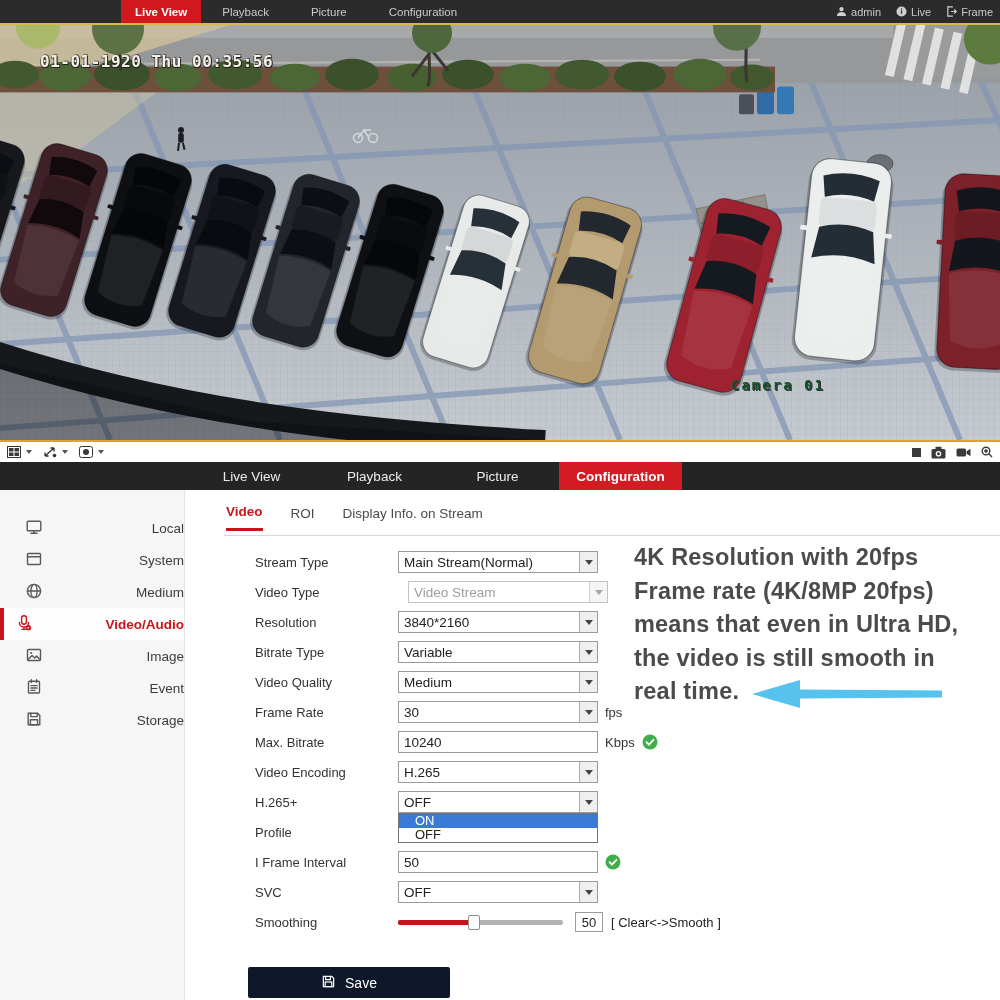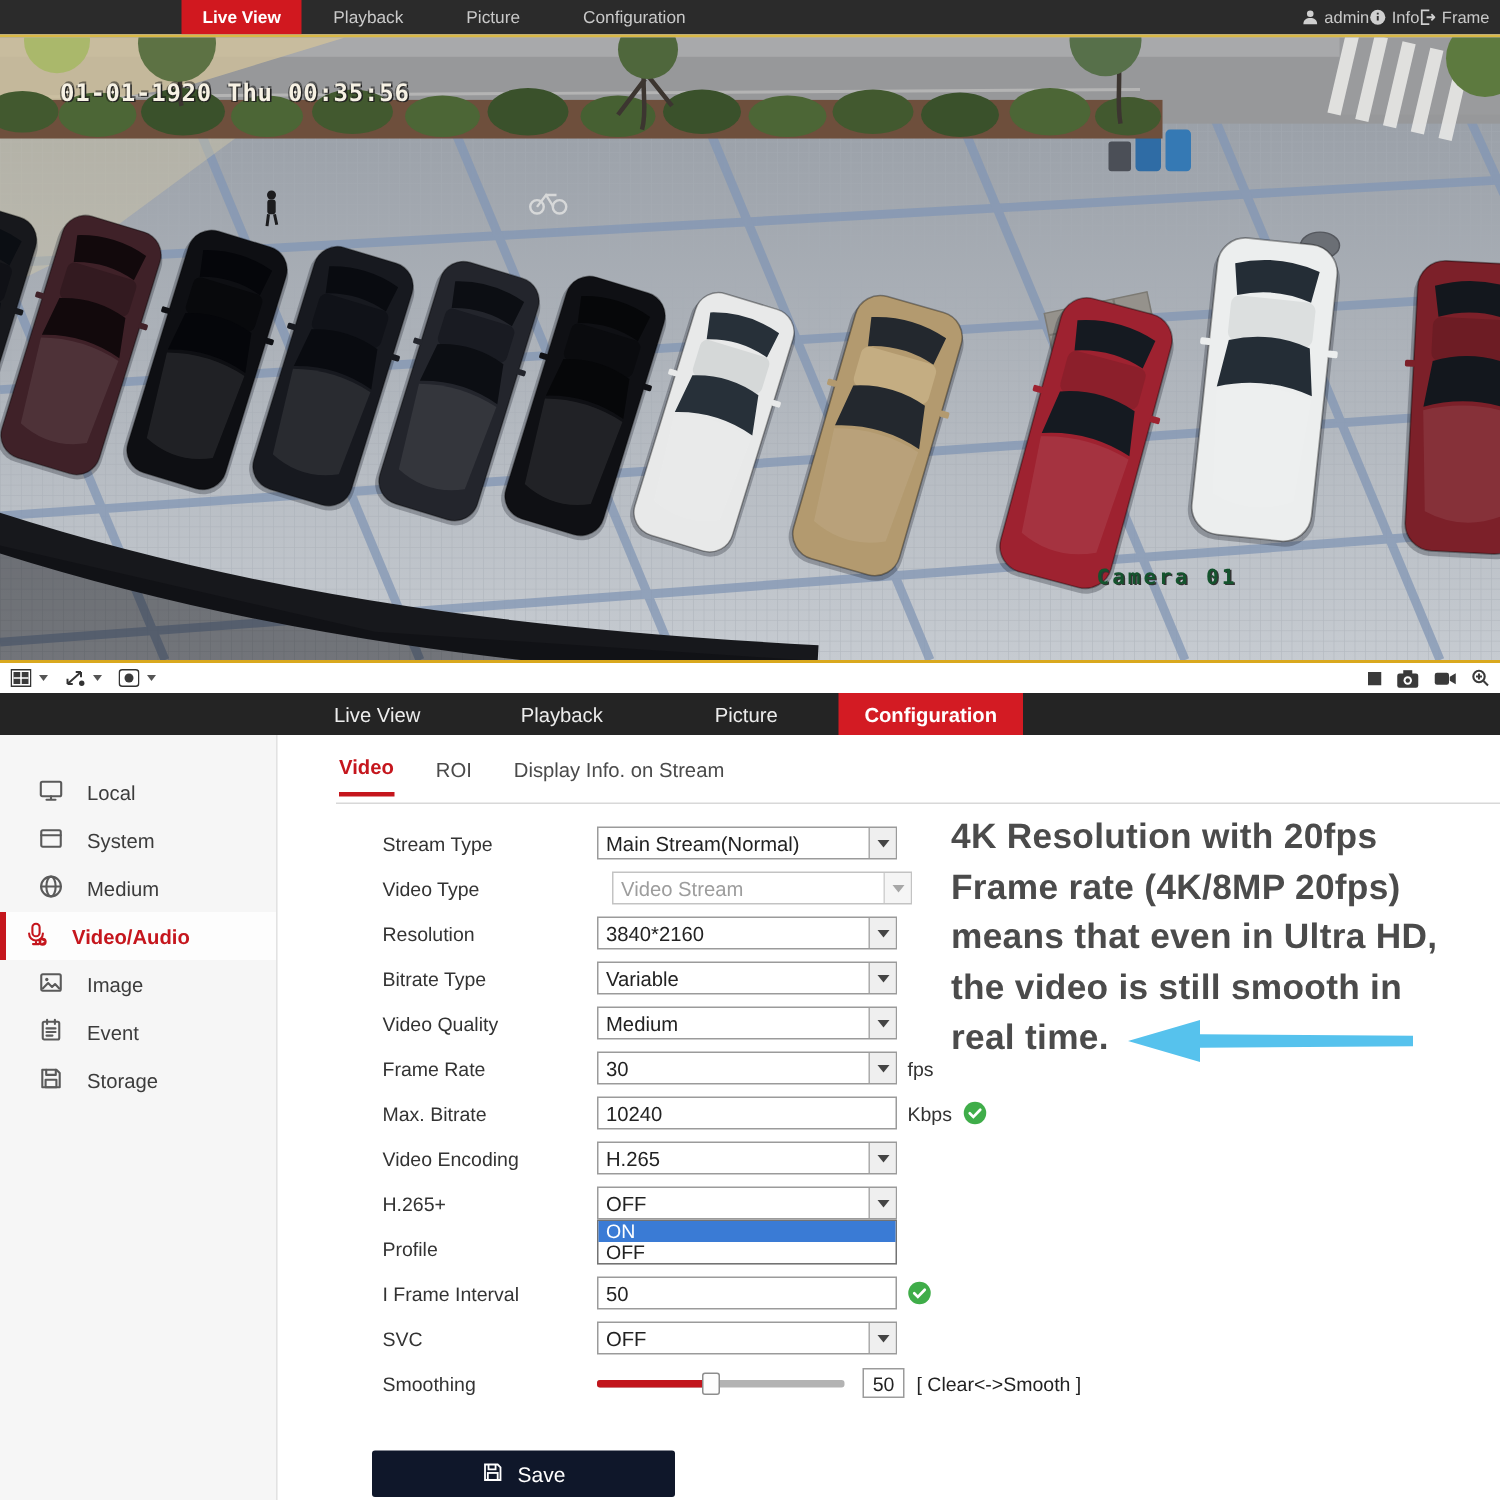--- a/index.html
+++ b/index.html
@@ -11,7 +11,7 @@
   .tn-tabs{display:flex;margin-left:121px;}
   .tn-tab{display:flex;align-items:center;padding:0 21px;cursor:pointer;white-space:nowrap;}
   .tn-tab.active{background:#d1181f;color:#fff;font-weight:bold;padding:0 14px;}
-  .tn-right{margin-left:auto;display:flex;align-items:center;padding-right:7px;font-size:11px;}
+  .tn-right{margin-left:auto;display:flex;align-items:center;gap:15px;padding-right:7px;font-size:11px;}
   .tn-item{display:flex;align-items:center;gap:4px;cursor:pointer;}
   .tn-item svg{display:block;}
   

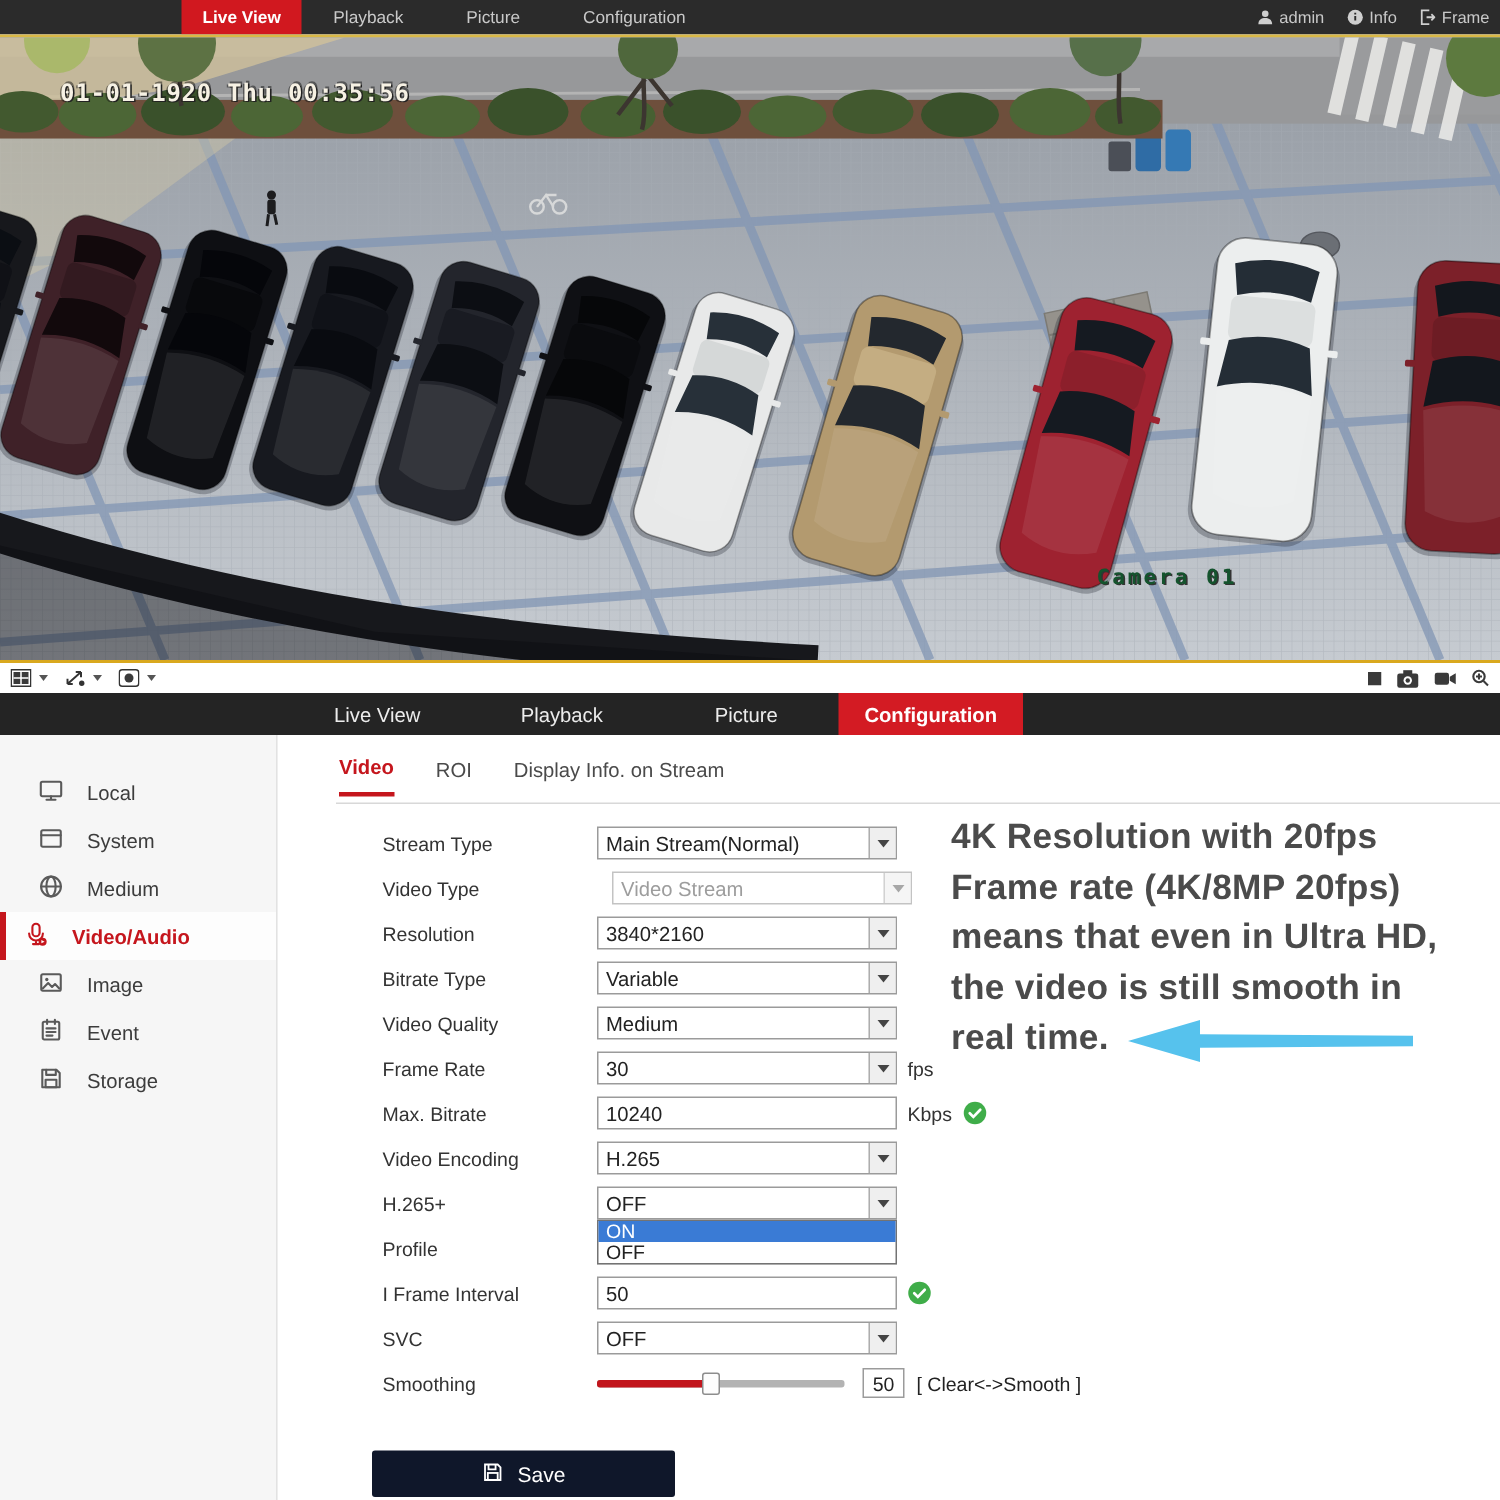--- a/index.html
+++ b/index.html
@@ -120,7 +120,7 @@
               <path d="M6 5v3.4M6 2.8v1.2" stroke="#2b2b2b" stroke-width="1.4"></path>
             </svg>
           </span>
-        <span>Info</span>
+        <span>Live</span>
       </span>
       <span class="tn-item">
         <span>

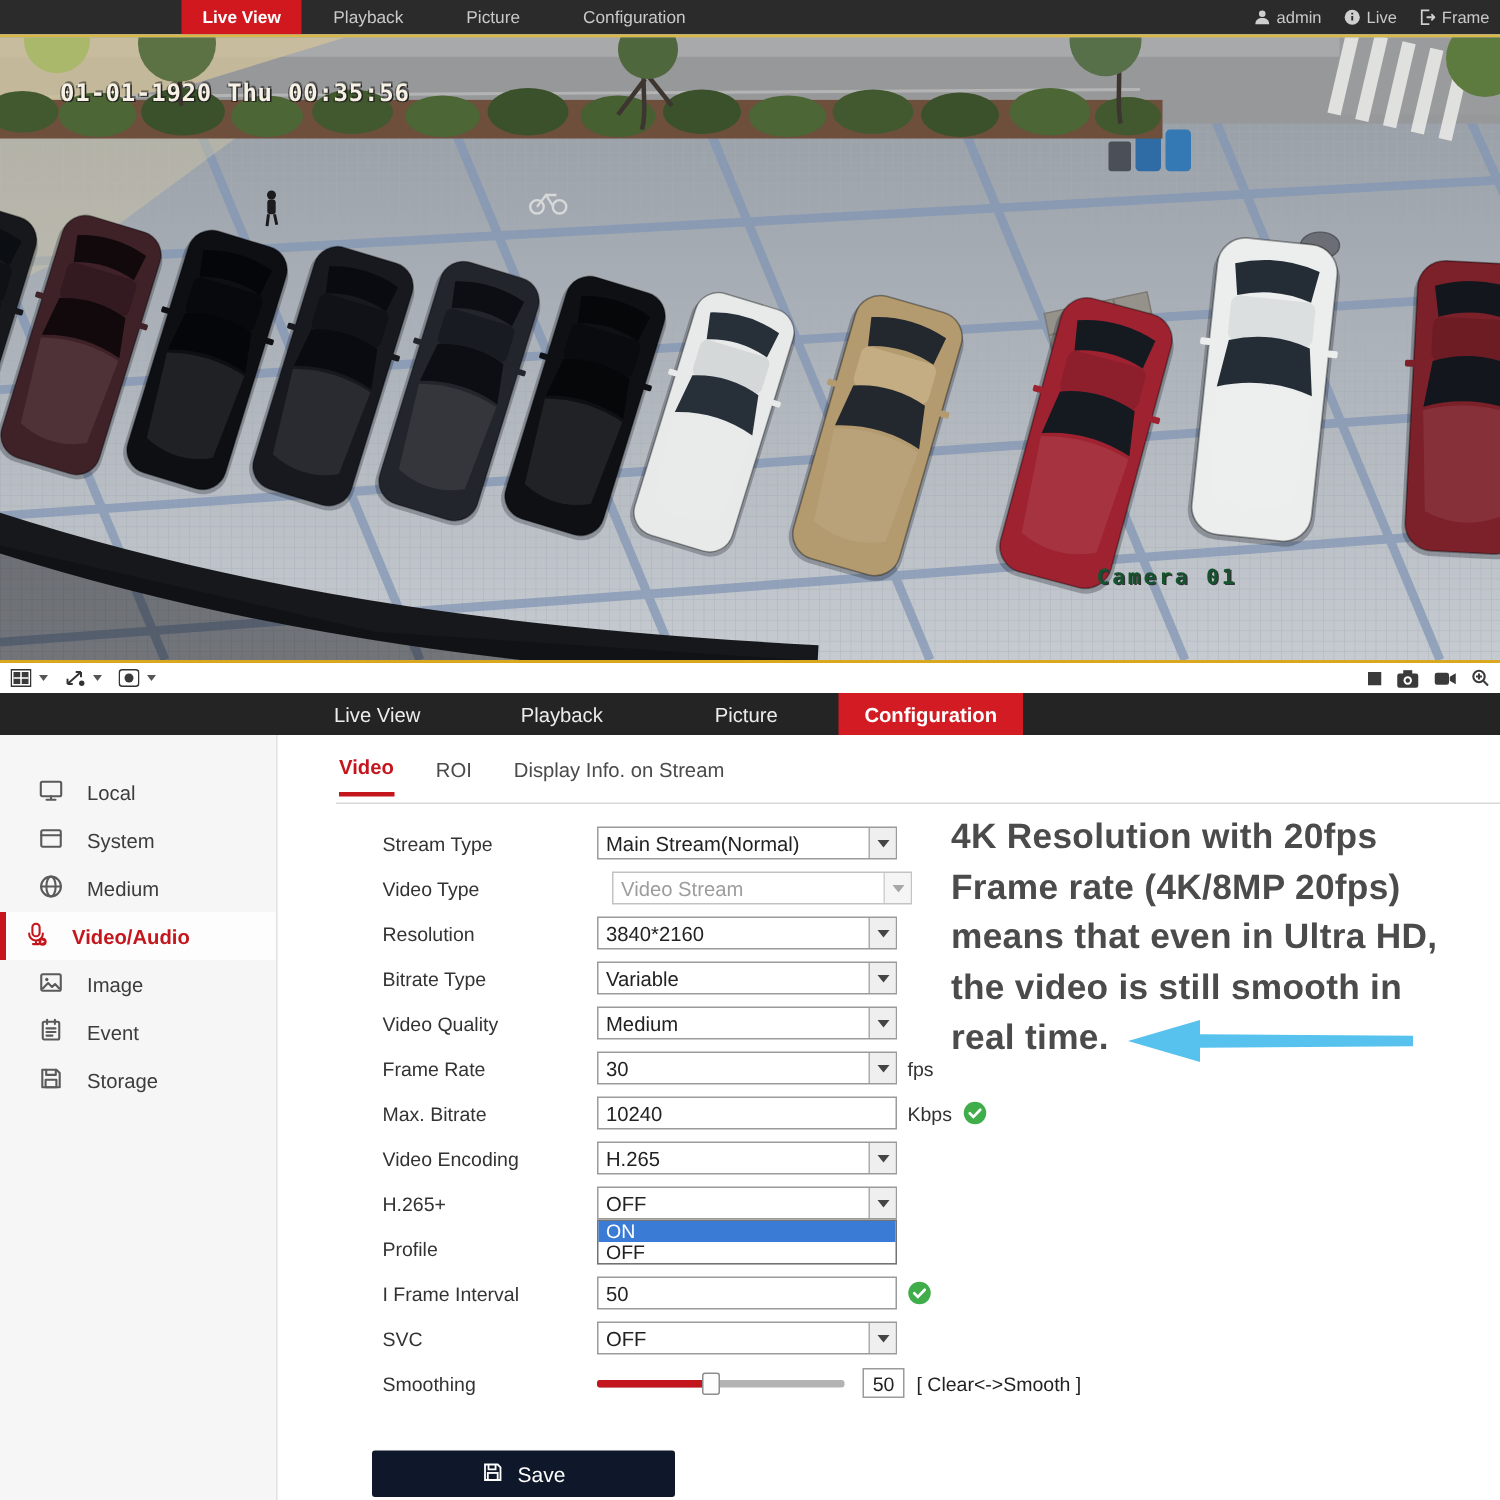--- a/index.html
+++ b/index.html
@@ -42,7 +42,7 @@
   .sidebar{position:absolute;left:0;top:0;width:185px;height:510px;background:#f6f6f6;
            border-right:1px solid #e2e2e2;padding-top:22px;box-sizing:border-box;}
   .sb-item{display:flex;align-items:center;height:32px;padding-left:25px;gap:15px;color:#3c3c3c;
-           font-size:13.5px;cursor:pointer;}
+           font-size:13.5px;cursor:pointer;justify-content:space-between;}
   .sb-item svg{width:18px;height:18px;color:#5a5a5a;flex:none;}
   .sb-item.active{background:#fdfdfd;border-left:4px solid #c5161d;padding-left:11px;
                   color:#c5161d;font-weight:bold;}

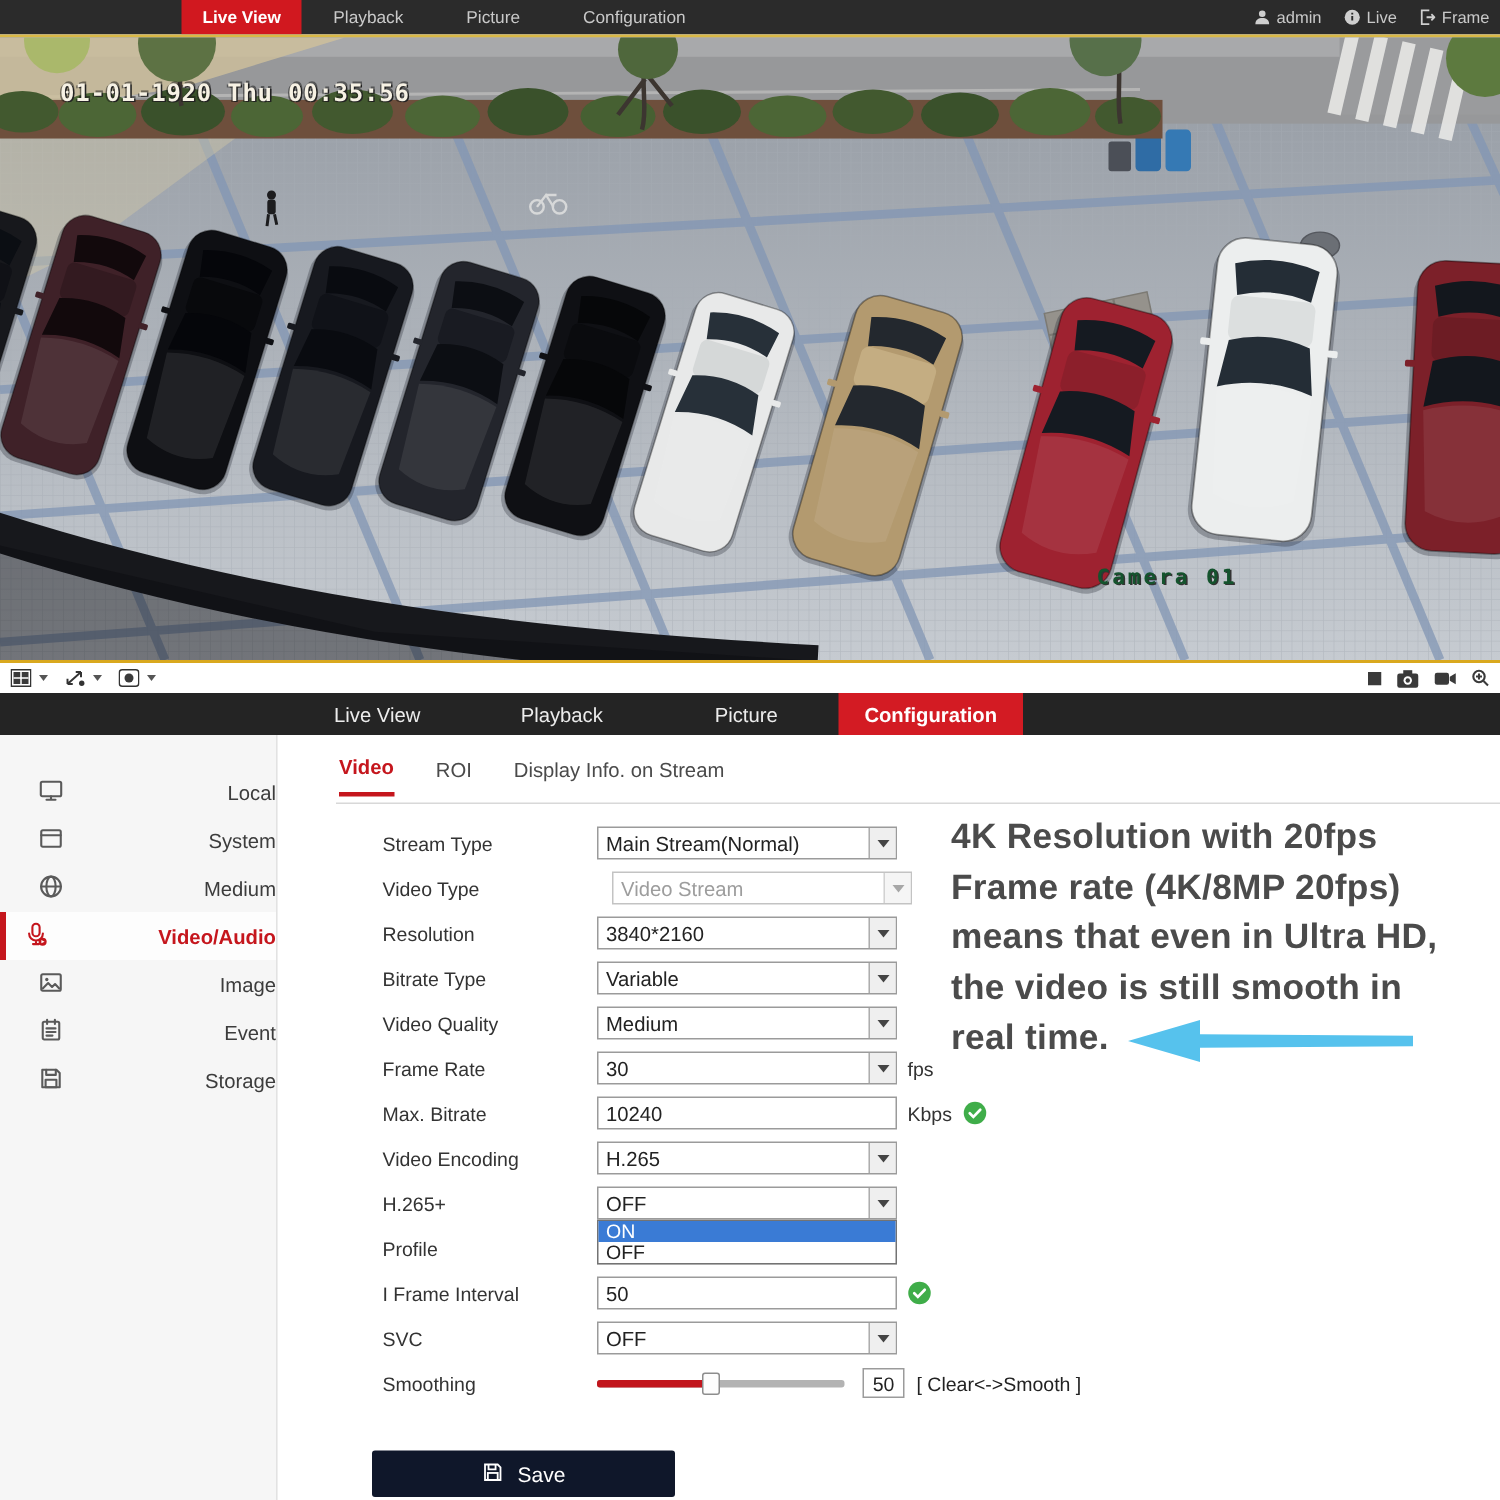--- a/index.html
+++ b/index.html
@@ -73,7 +73,7 @@
   .check{margin-left:7px;display:flex;}
   .droplist{position:absolute;left:143px;top:26px;width:200px;background:#fff;
             border:1px solid #737373;z-index:9;box-sizing:border-box;}
-  .dropopt{height:14px;line-height:14px;font-size:13px;padding-left:5px;color:#222;cursor:pointer;}
+  .dropopt{height:14px;line-height:14px;font-size:13px;padding-left:16px;color:#222;cursor:pointer;}
   .dropopt.hl{background:#3a7bd5;color:#fff;}
   .strack{position:relative;width:165px;height:5px;background:#b3b3b3;border-radius:2px;cursor:pointer;}
   .sfill{position:absolute;left:0;top:0;height:5px;background:#c2151c;border-radius:2px;}

